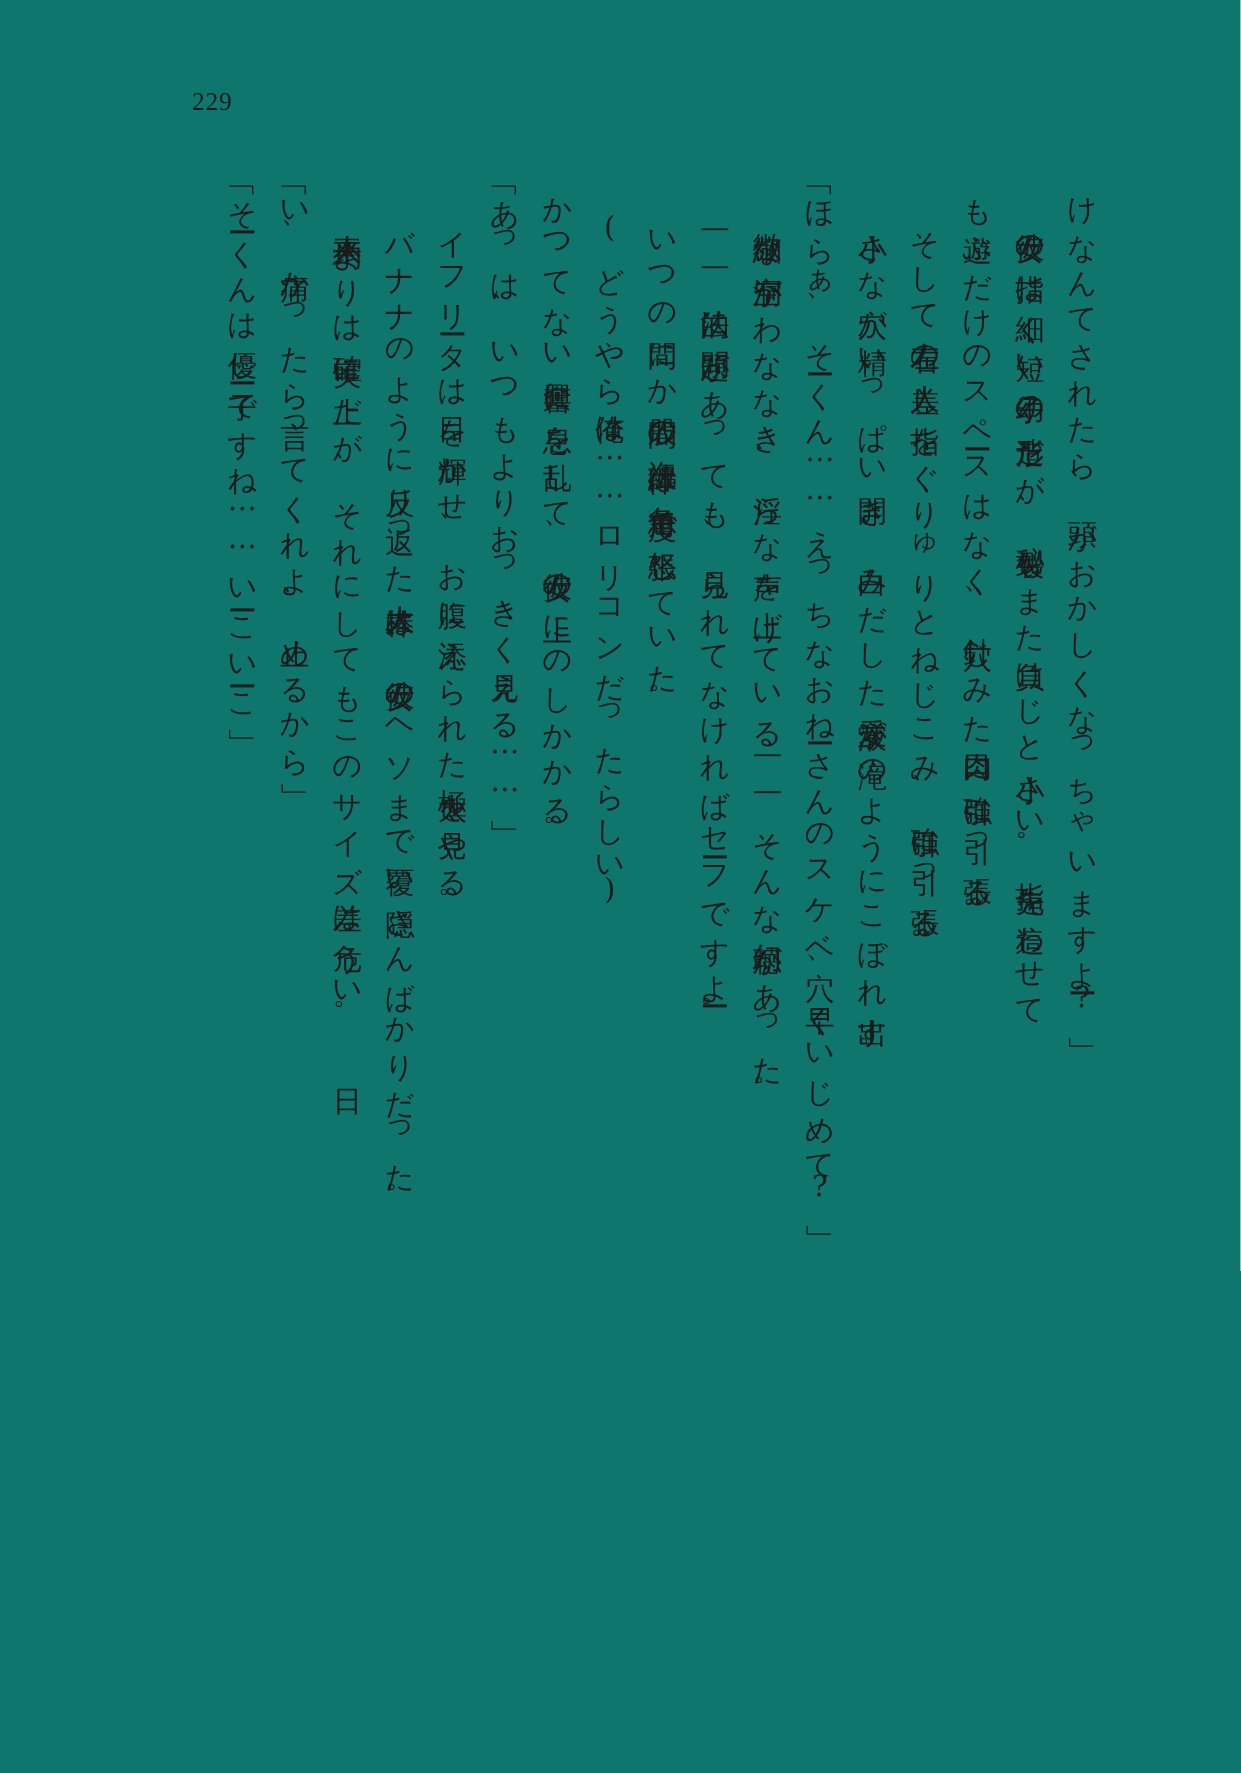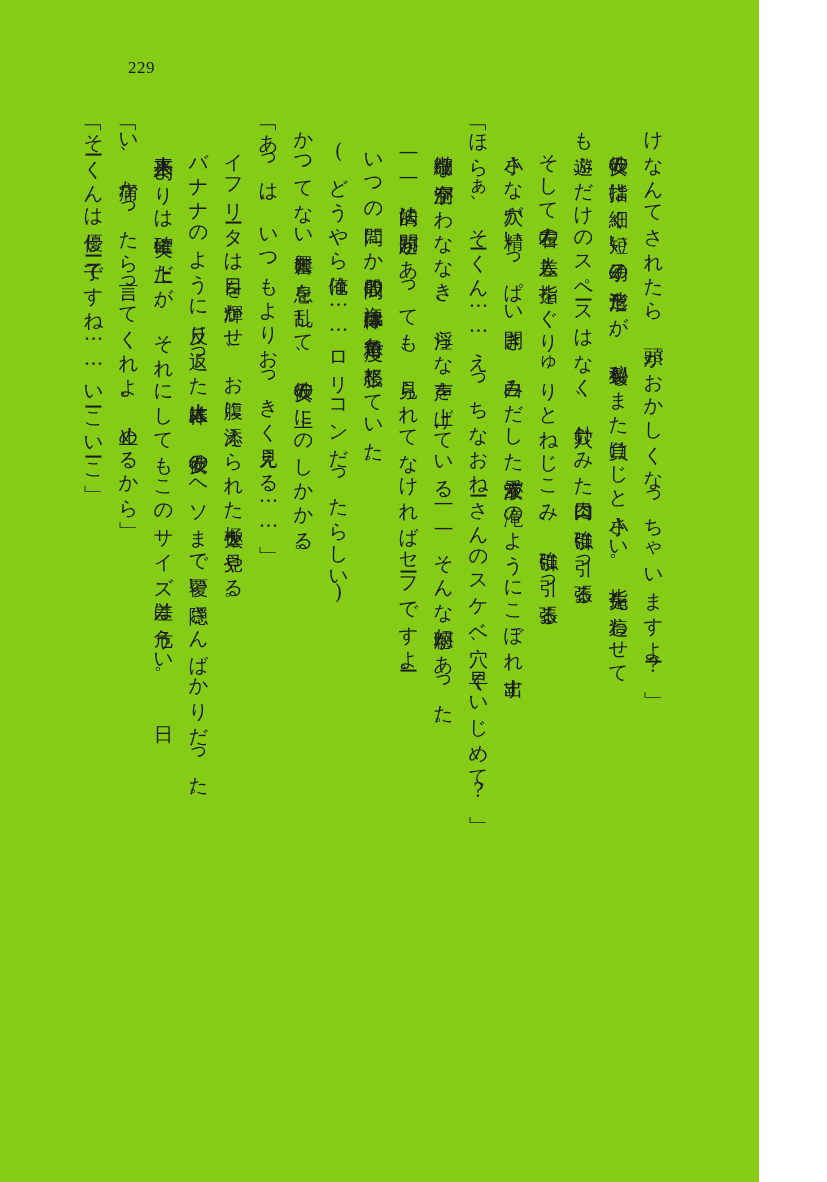--- a/index.html
+++ b/index.html
@@ -9,9 +9,9 @@
   }
   .page {
     position: relative;
-    width: 759px;
+    width: 827px;
     height: 1182px;
-    background: #84cc16;
+    background: #0f766e;
     overflow: hidden;
     font-family: "Liberation Serif", "DejaVu Serif", serif;
     color: #1a1a1a;

